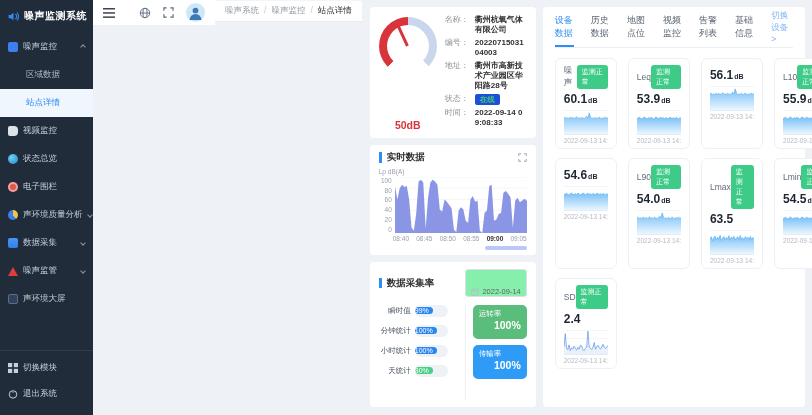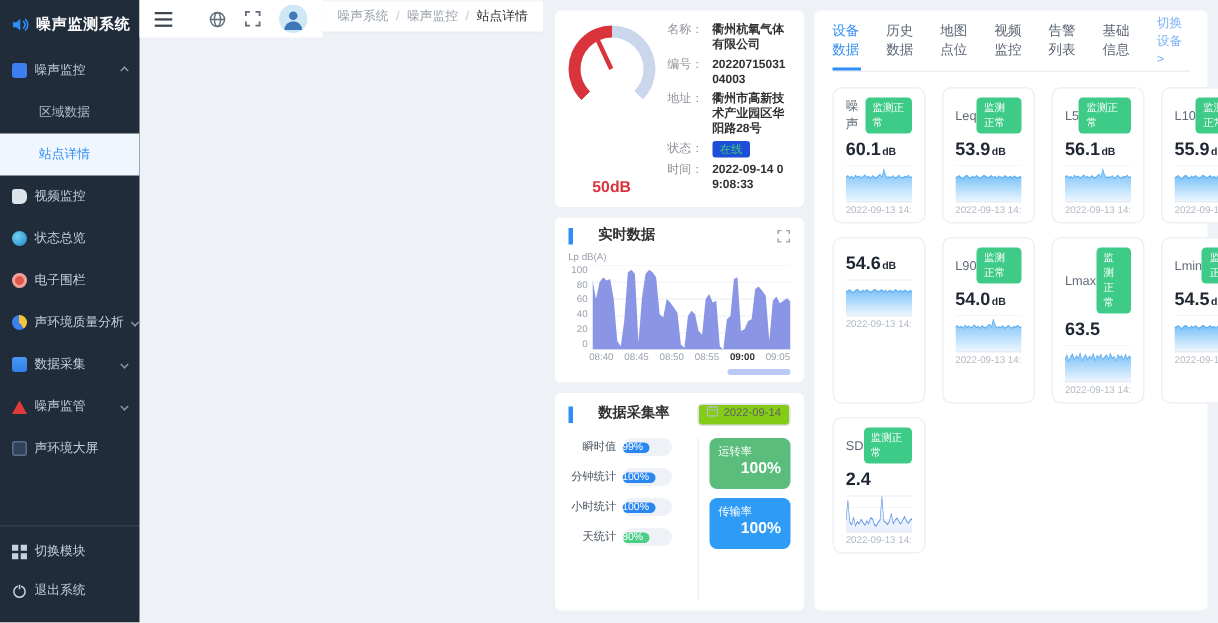--- a/index.html
+++ b/index.html
@@ -418,10 +418,6 @@
             <div class="mtime">2022-09-13 14:</div>
           </div>
           <div class="mcard">
-            <div class="mcard-top">
-                <span class="mname">L5</span>
-                <span class="mbadge">监测正常</span>
-              </div>
             <div class="mval"><span>56.1</span><span class="munit">dB</span></div>
             <div class="mchart">
                 <svg viewBox="0 0 110 25" preserveAspectRatio="none">

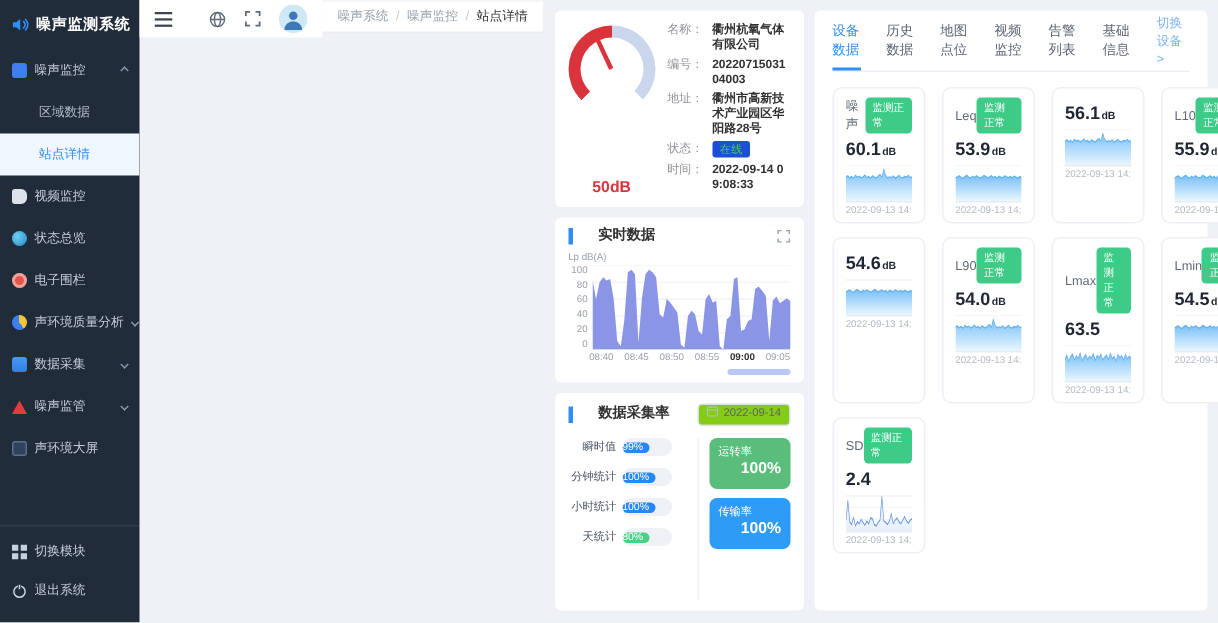--- a/index.html
+++ b/index.html
@@ -58,7 +58,7 @@
   .frow{display:flex;margin-bottom:3px;line-height:1.25}
   .flabel{width:30px;color:#909399;font-size:8px;flex-shrink:0}
   .fvalue{flex:1;color:#303133;font-size:8px;font-weight:bold;word-break:break-all}
-  .badge-online{display:inline-block;background:#1d4ed8;color:#42c57a;font-size:7.5px;font-weight:normal;padding:1px 5px;border-radius:2px}
+  .badge-online{display:inline-block;background:#1d4ed8;color:#42c57a;font-size:7.5px;font-weight:bold;padding:1px 5px;border-radius:2px}
 
   .sec-head{display:flex;align-items:center}
   .sec-title{font-size:9.5px;font-weight:bold;color:#303133;border-left:3px solid #2f8ef5;padding-left:17px;line-height:1.1}

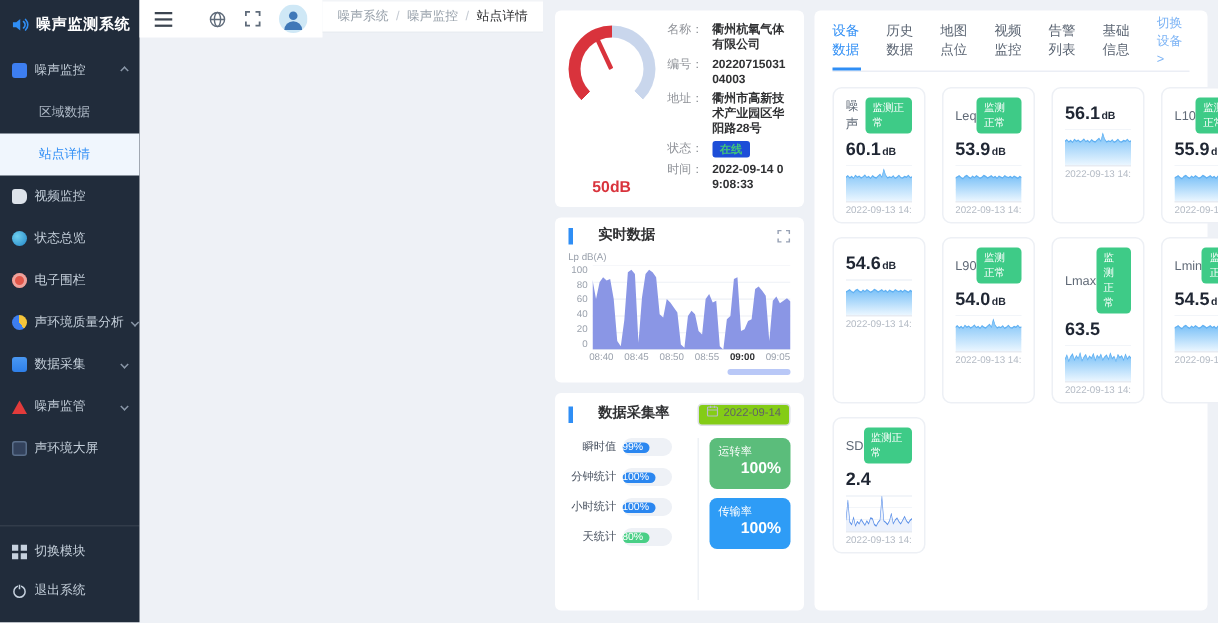--- a/index.html
+++ b/index.html
@@ -61,7 +61,7 @@
   .badge-online{display:inline-block;background:#1d4ed8;color:#42c57a;font-size:7.5px;font-weight:bold;padding:1px 5px;border-radius:2px}
 
   .sec-head{display:flex;align-items:center}
-  .sec-title{font-size:9.5px;font-weight:bold;color:#303133;border-left:3px solid #2f8ef5;padding-left:17px;line-height:1.1}
+  .sec-title{font-size:9.5px;font-weight:bold;color:#303133;border-left:3px solid #2f8ef5;padding-left:5px;line-height:1.1}
   .rt-card{padding:7px 9px 5px}
   .rt-chart{margin-top:5px}
   .ylab{font-size:6.5px;color:#9aa1ac;margin-bottom:2px}

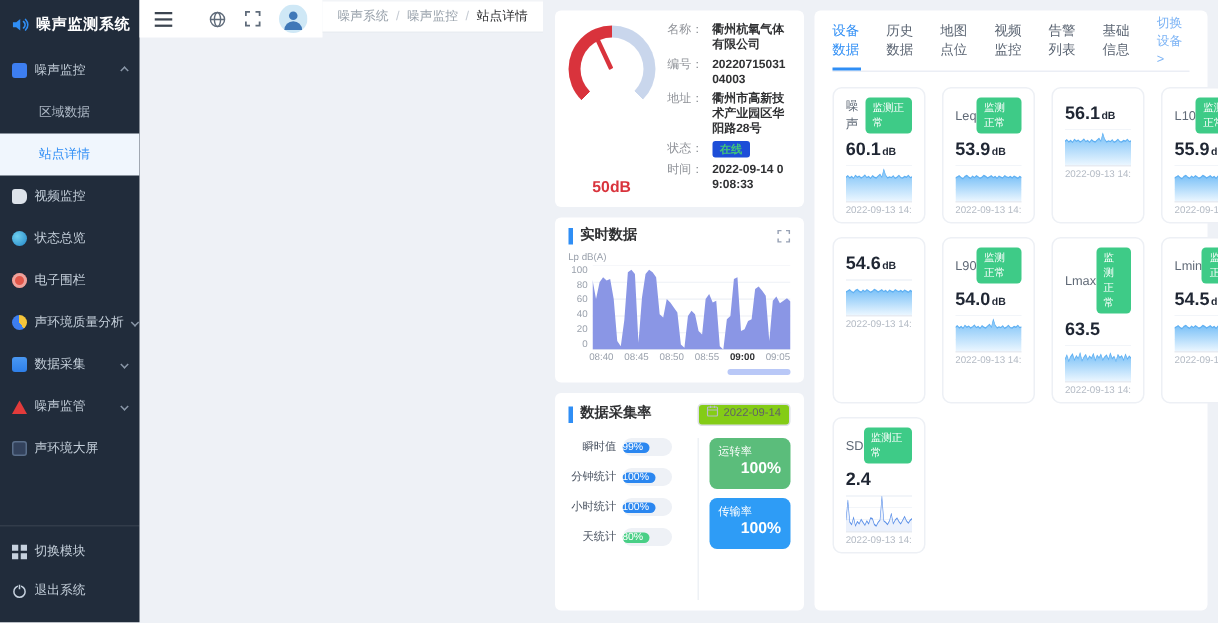--- a/index.html
+++ b/index.html
@@ -76,7 +76,7 @@
 
   .col-card{padding:7px 9px;flex:1;display:flex;flex-direction:column;min-height:0}
   .col-head{display:flex;align-items:center;justify-content:space-between}
-  .date-input{display:flex;align-items:flex-start;gap:3px;border:1px solid #dcdfe6;border-radius:3px;height:15px;padding:0 5px;font-size:7.5px;color:#606266;background:#84cc16;cursor:pointer}
+  .date-input{display:flex;align-items:flex-end;gap:3px;border:1px solid #dcdfe6;border-radius:3px;height:28px;padding:0 5px;font-size:7.5px;color:#606266;background:#86efac;cursor:pointer}
   .col-body{display:flex;gap:17px;margin-top:8px;flex:1;min-height:0}
   .bars{flex:1;min-width:0}
   .brow{display:flex;align-items:center;margin-bottom:8px}

